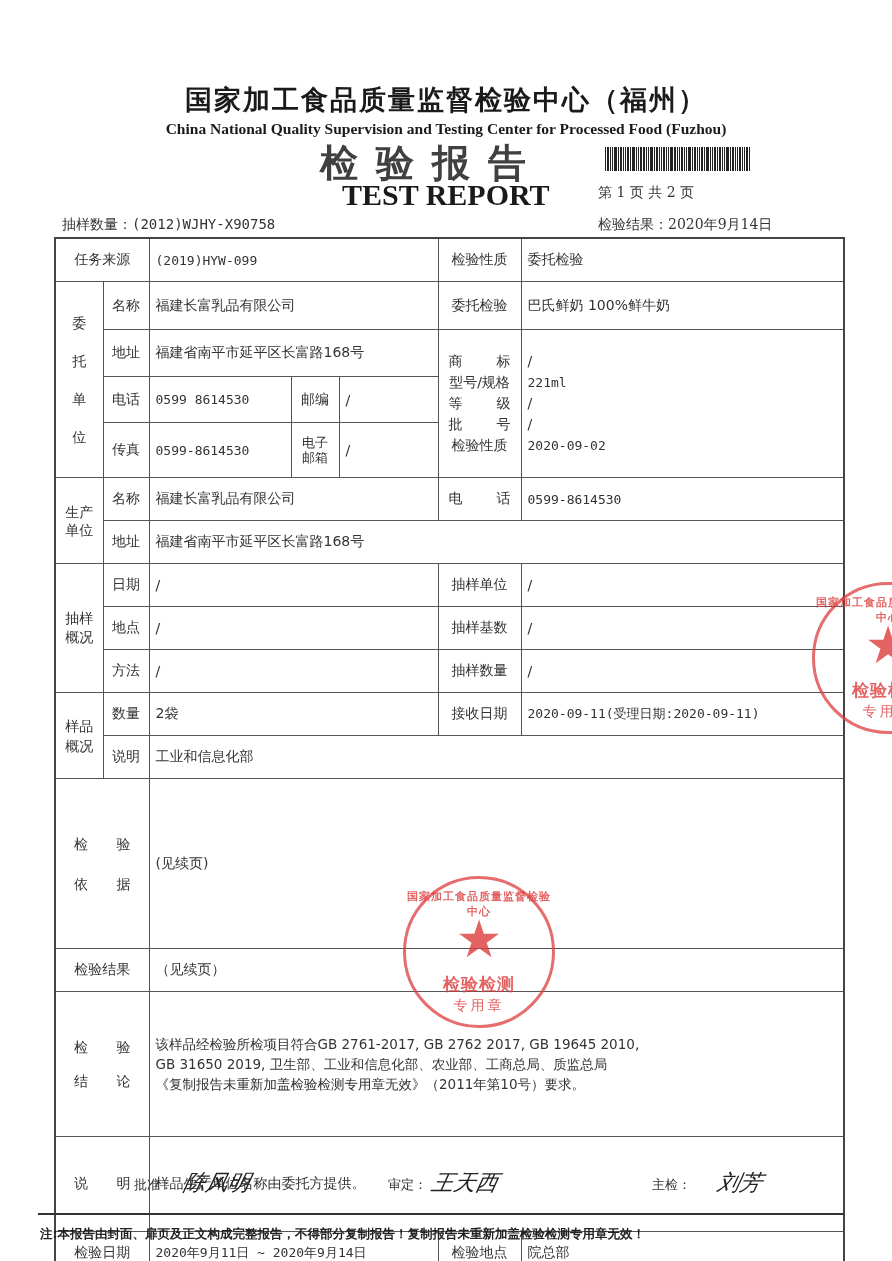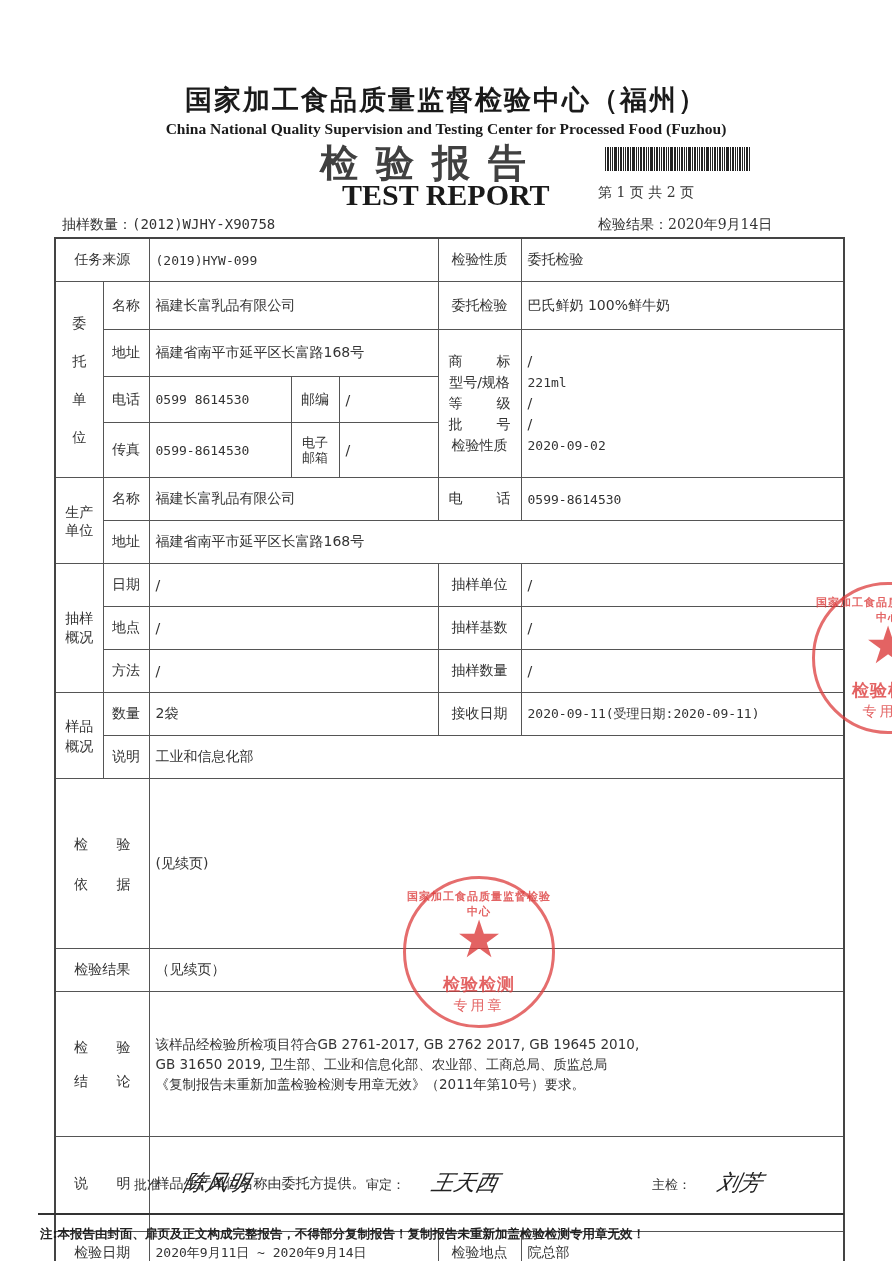--- a/index.html
+++ b/index.html
@@ -315,7 +315,7 @@
 <div class="abs signrow">
   <span class="lab" style="left:80px">批准：</span>
   <span class="sig" style="left:130px">陈风明</span>
-  <span class="lab" style="left:312px">审定：</span>
+  <span class="lab" style="left:334px">审定：</span>
   <span class="sig" style="left:378px">王天西</span>
   <span class="lab" style="left:598px">主检：</span>
   <span class="sig" style="left:664px">刘芳</span>

